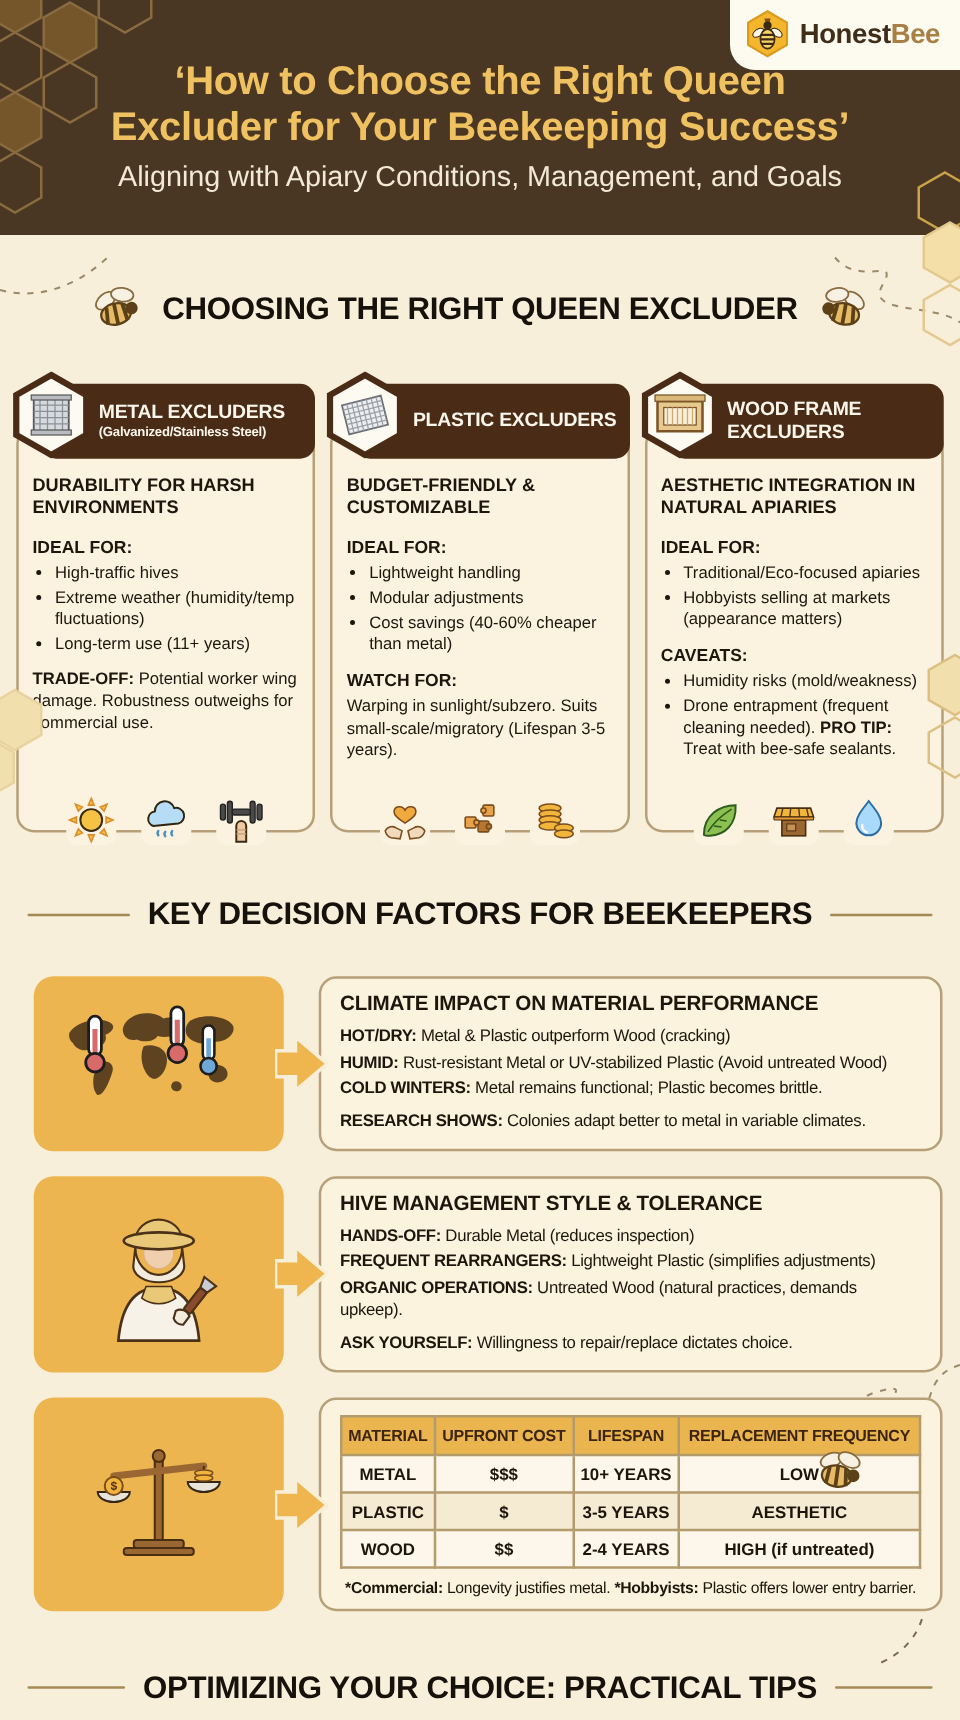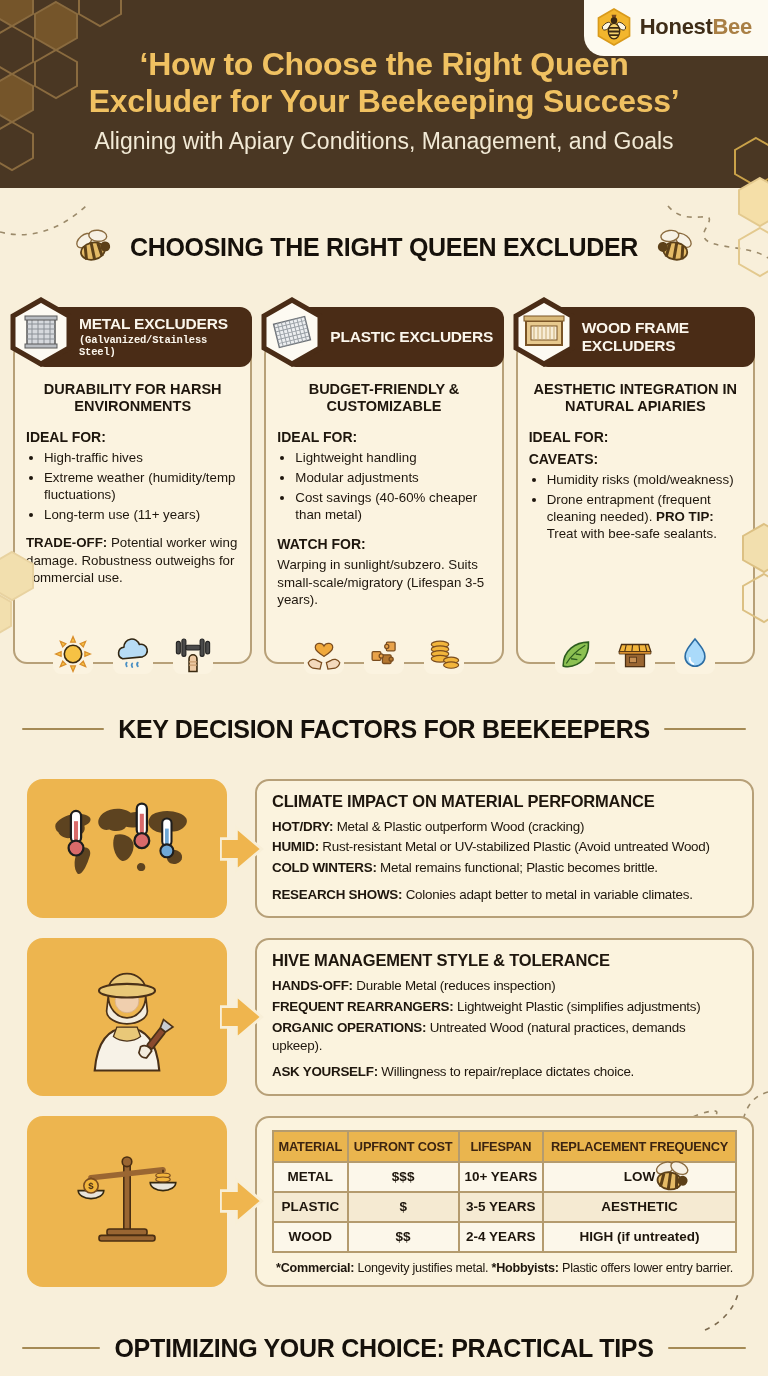--- a/index.html
+++ b/index.html
@@ -36,7 +36,7 @@
       min-height:44px;display:flex;flex-direction:column;justify-content:center;
       padding:8px 6px 8px 46px;color:#fbf6ec;}
   .banner-title{font-size:15.5px;font-weight:bold;line-height:1.12;letter-spacing:-0.2px;}
-  .banner-sub{font-size:10.5px;font-weight:bold;margin-top:2px;letter-spacing:-0.2px;font-family:Liberation Mono, monospace;}
+  .banner-sub{font-size:10.5px;font-weight:bold;margin-top:2px;letter-spacing:-0.2px;}
   .card-body{flex:1;display:flex;flex-direction:column;margin-top:-26px;background:#fbf3e0;
       border:2px solid #b7a078;border-radius:14px;padding:36px 11px 0;}
   .card-heading{text-align:center;font-weight:bold;font-size:14.5px;line-height:1.2;margin:2px 0 10px;}

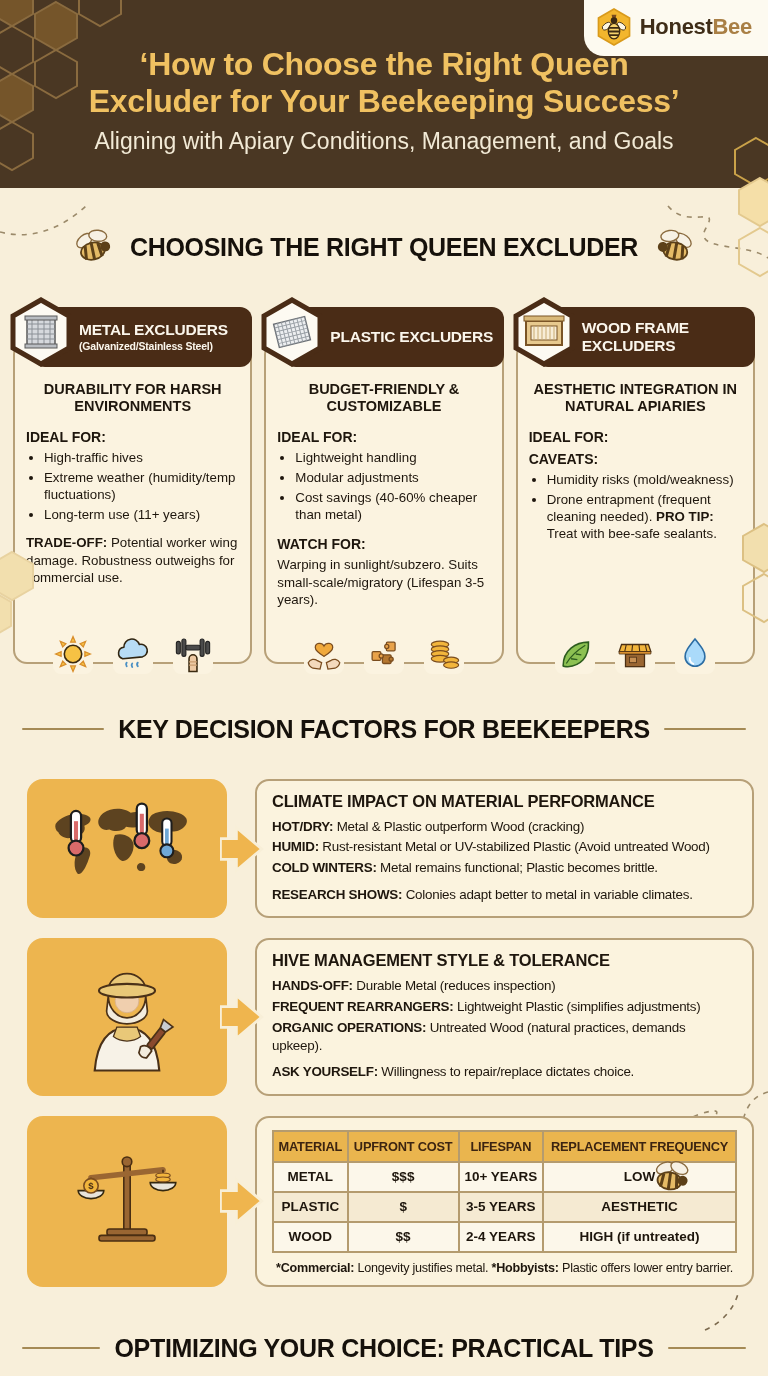--- a/index.html
+++ b/index.html
@@ -39,7 +39,7 @@
   .banner-sub{font-size:10.5px;font-weight:bold;margin-top:2px;letter-spacing:-0.2px;}
   .card-body{flex:1;display:flex;flex-direction:column;margin-top:-26px;background:#fbf3e0;
       border:2px solid #b7a078;border-radius:14px;padding:36px 11px 0;}
-  .card-heading{text-align:center;font-weight:bold;font-size:14.5px;line-height:1.2;margin:2px 0 10px;}
+  .card-heading{font-weight:bold;font-size:14.5px;line-height:1.2;margin:2px 0 10px;}
   .card-label{font-weight:bold;font-size:14px;margin:4px 0 2px;}
   .card-list{margin:2px 0 6px;padding-left:18px;font-size:13.3px;line-height:1.28;}
   .card-list li{margin-bottom:3px;}

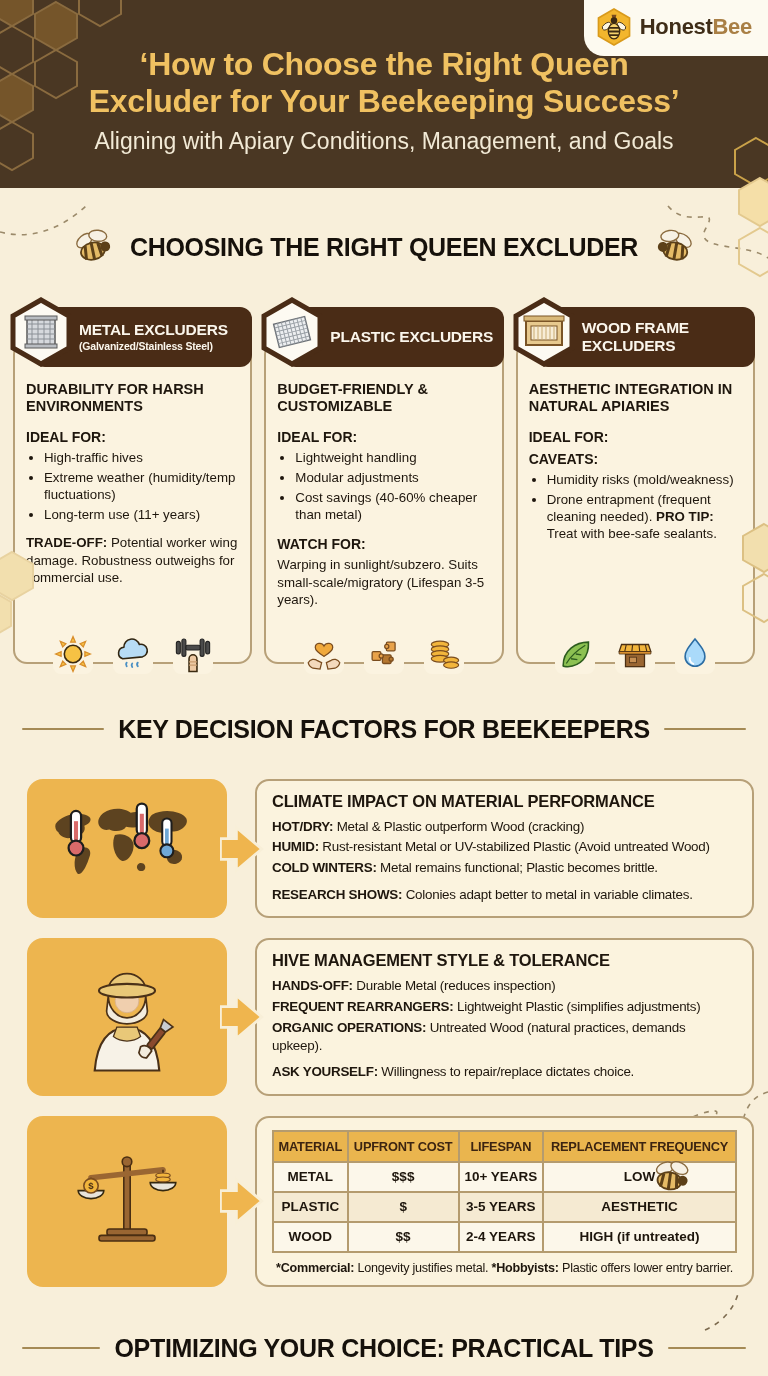--- a/index.html
+++ b/index.html
@@ -276,6 +276,10 @@
             <div class="card-body" data-name="card-body">
               <div class="card-heading" data-name="card-heading">AESTHETIC INTEGRATION IN NATURAL APIARIES</div>
               <div class="card-label" data-name="card-section-label">IDEAL FOR:</div>
+              <ul class="card-list" data-name="card-bullet-list">
+                <li data-name="card-bullet">Traditional/Eco-focused apiaries</li>
+                <li data-name="card-bullet">Hobbyists selling at markets (appearance matters)</li>
+              </ul>
               <div class="card-label" data-name="card-section-label">CAVEATS:</div>
               <ul class="card-list" data-name="card-bullet-list">
                 <li data-name="card-bullet">Humidity risks (mold/weakness)</li>

